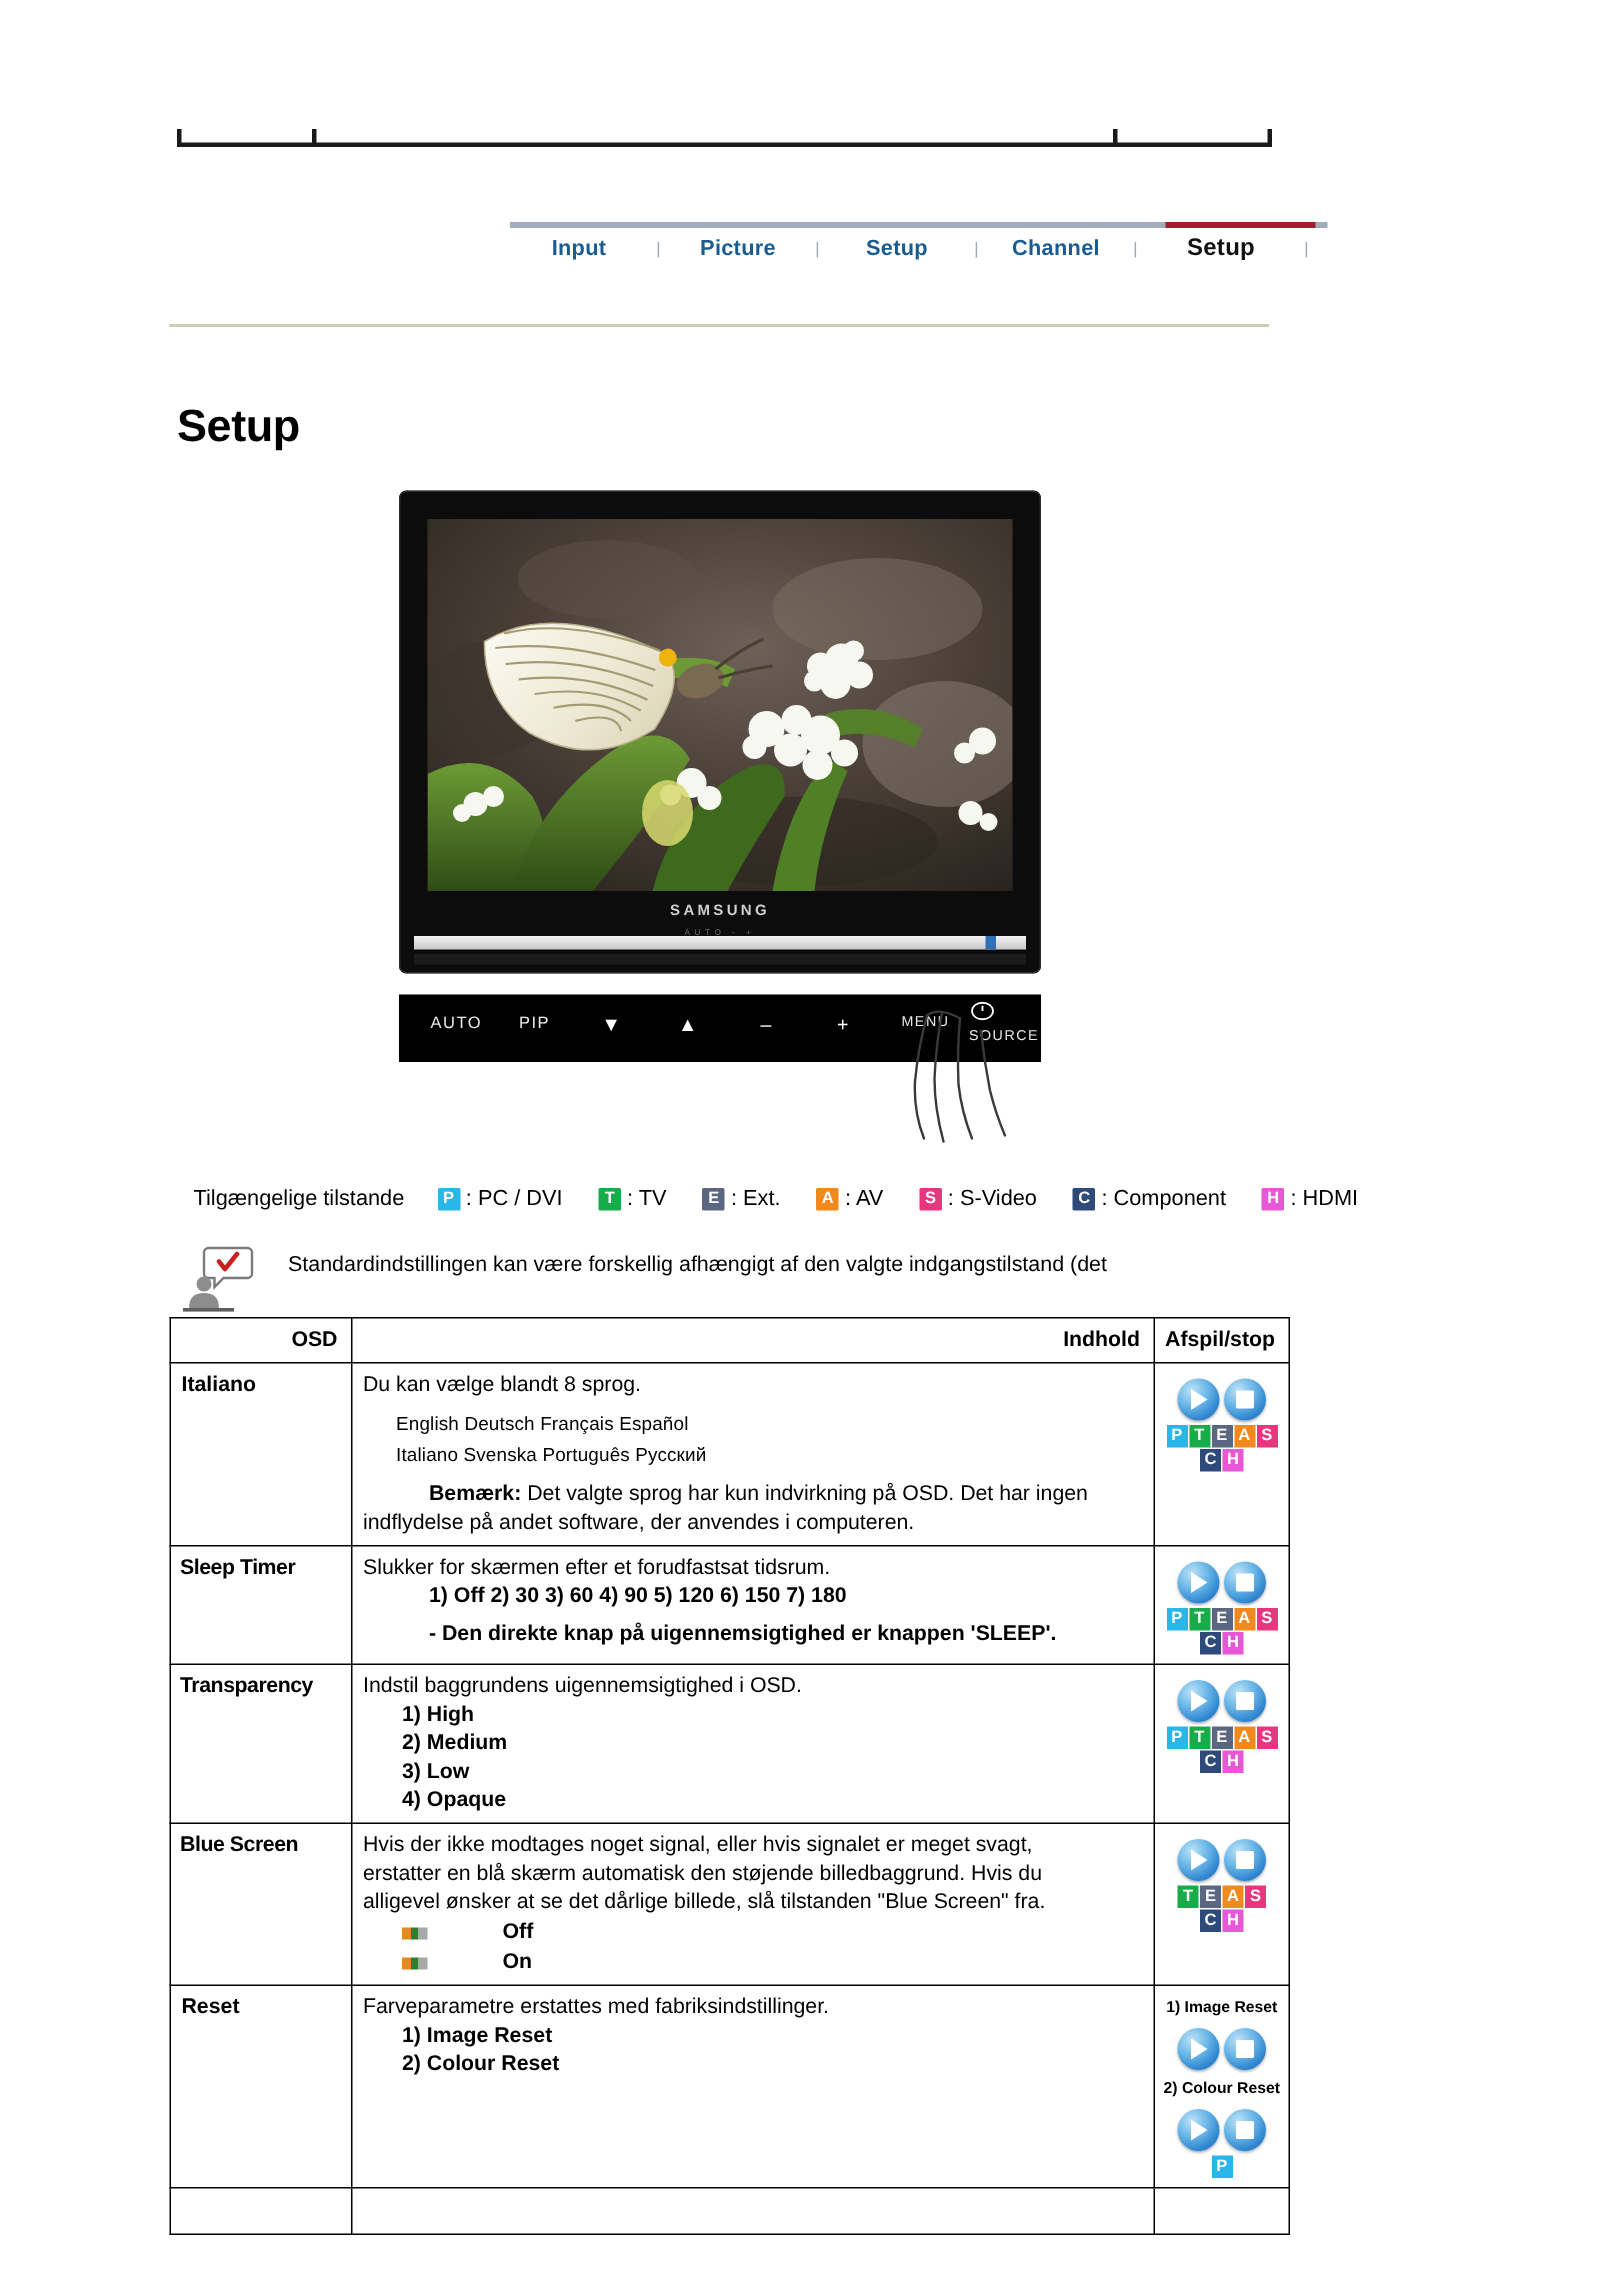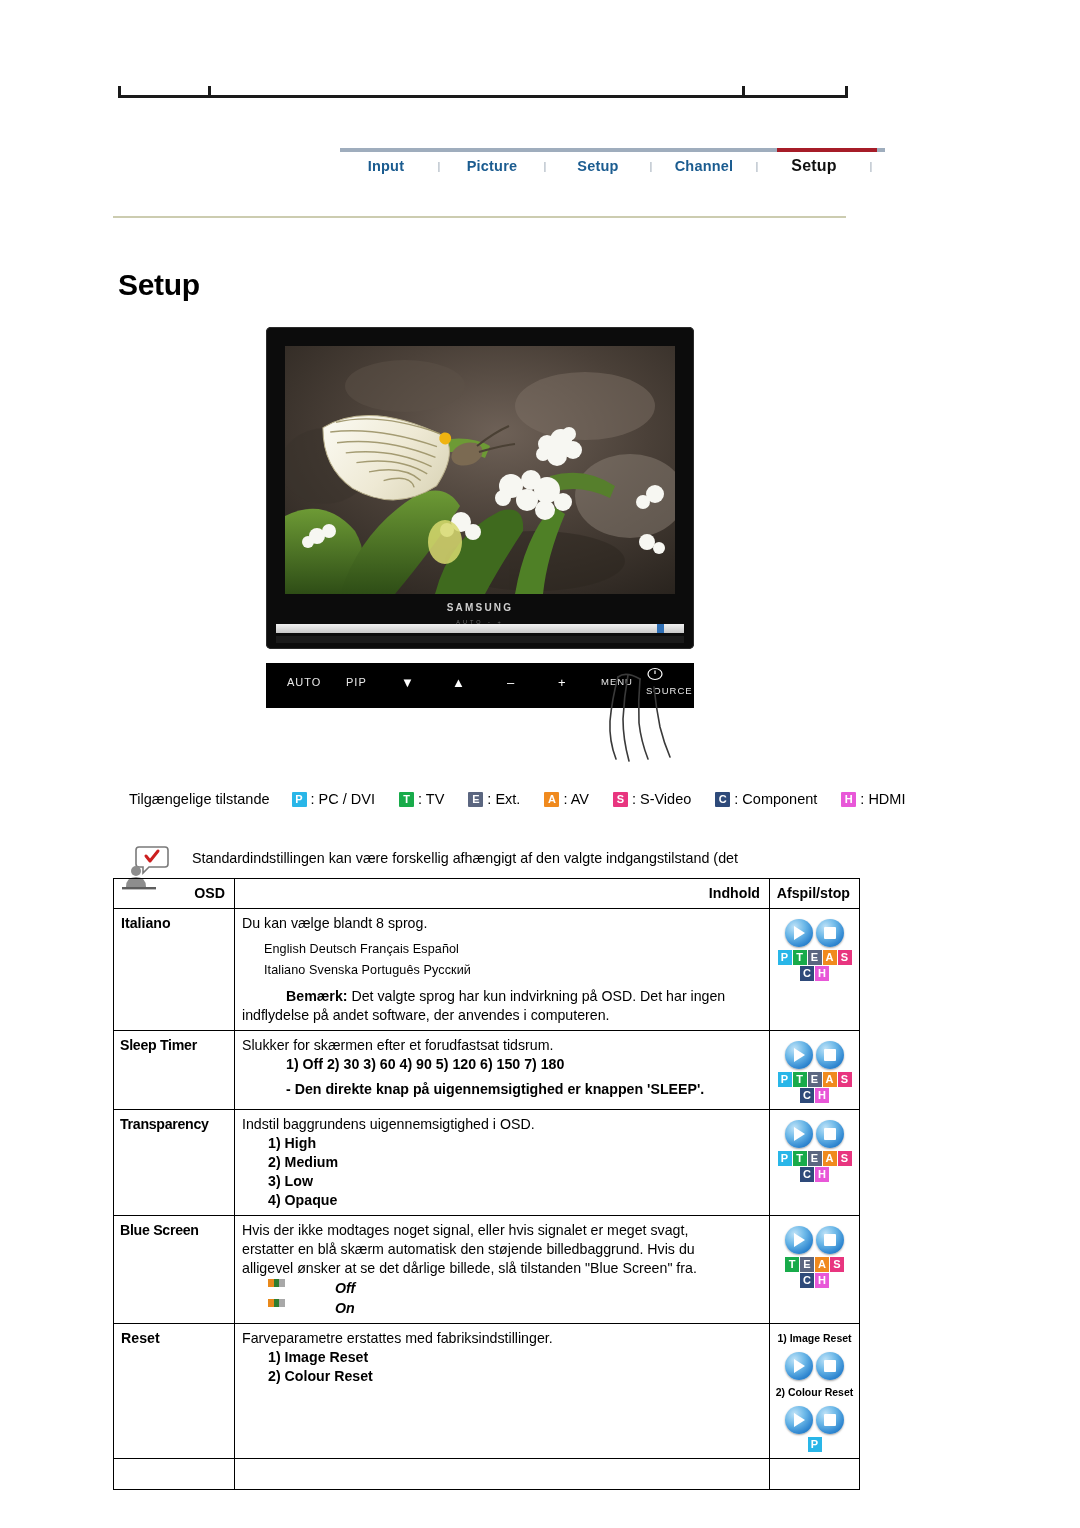--- a/index.html
+++ b/index.html
@@ -88,7 +88,7 @@
   .mode-txt{font-size:14.5px;}
 
   
-  .note{position:absolute;left:122px;top:830px;width:740px;display:flex;margin-top:15px;}
+  .note{position:absolute;left:122px;top:830px;width:740px;display:flex;}
   .note-ico{width:48px;height:46px;flex:0 0 48px;margin-right:22px;}
   .note-txt{font-size:14.3px;line-height:20px;padding-top:3px;}
 

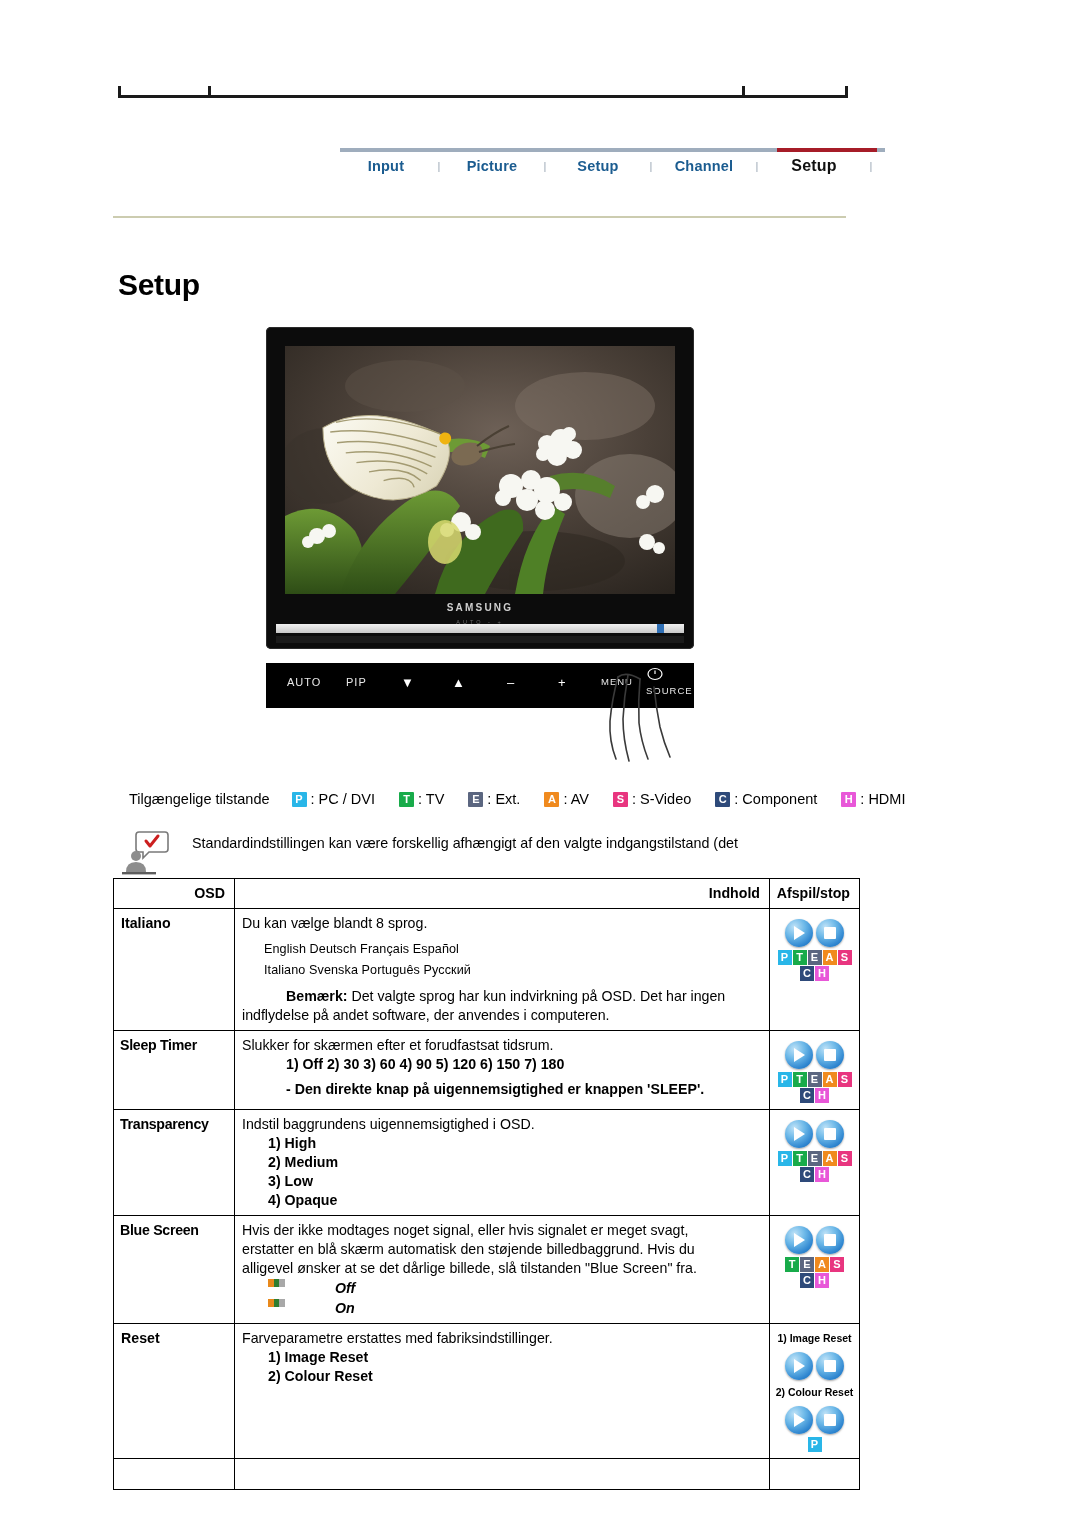--- a/index.html
+++ b/index.html
@@ -135,7 +135,7 @@
   .p-solo{display:flex;justify-content:center;margin-top:3px;}
 
   
-  .sw-line{display:flex;padding-left:26px;margin-top:1px;font-style:italic;}
+  .sw-line{display:flex;align-items:center;padding-left:26px;margin-top:1px;}
   .sw{width:17px;height:8px;margin-right:6px;display:flex;}
   .sw i{display:block;height:8px;}
 </style>

